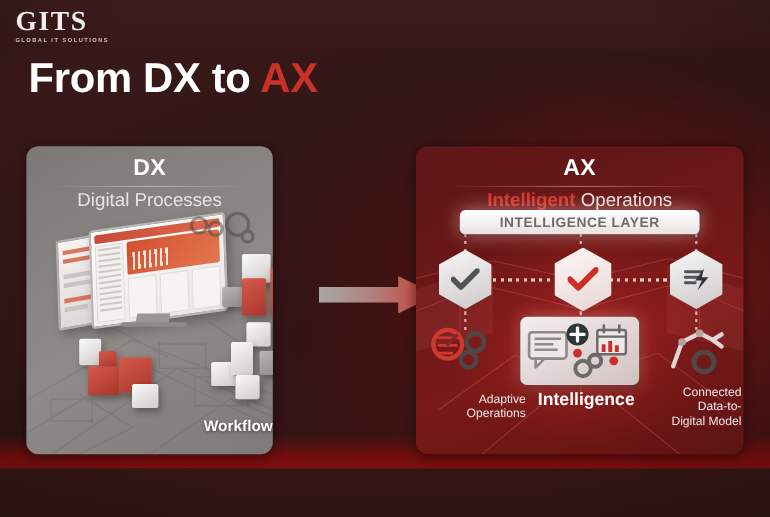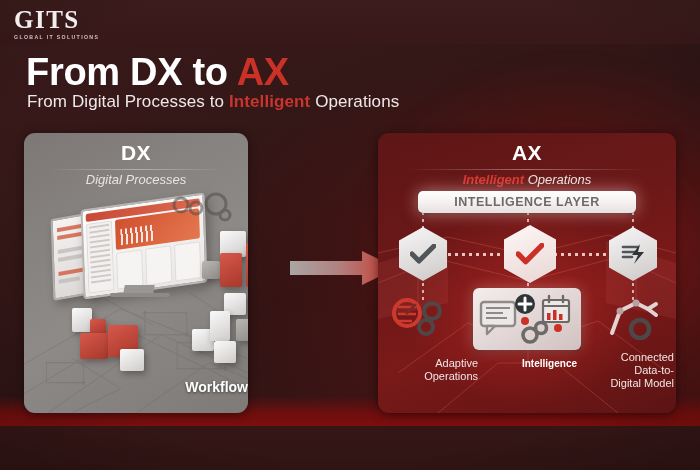--- a/index.html
+++ b/index.html
@@ -152,7 +152,6 @@
   </div>
 
   <div class="h1"><span>From DX to </span><span class="accent">AX</span></div>
-  <div class="h2"><span>From Digital Processes to </span><span class="accent">Intelligent</span><span> Operations</span></div>
 
   <div class="panel panel-dx">
     <div class="dx-art">

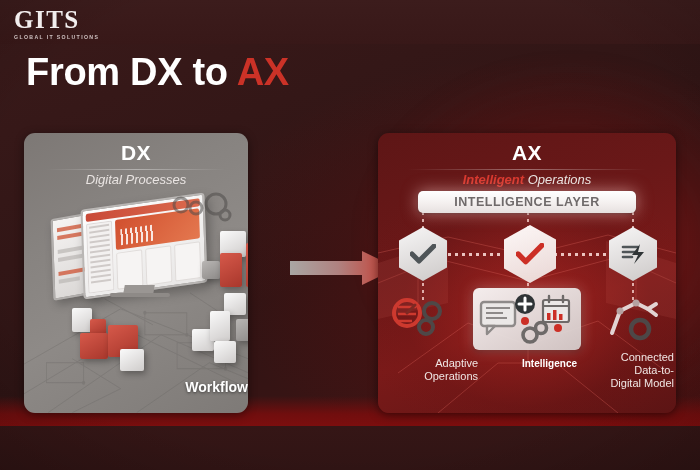--- a/index.html
+++ b/index.html
@@ -59,7 +59,7 @@
   .p-div{position:absolute;left:50%;transform:translateX(-50%);top:36px;
     width:80%;height:1px;background:linear-gradient(90deg,rgba(255,255,255,0),rgba(255,255,255,.38),rgba(255,255,255,0));}
   .p-sub{position:absolute;left:0;width:100%;text-align:center;top:39px;
-    font-size:13px;color:#e9e4e2;font-style:italic;}
+    font-size:17px;color:#e9e4e2;}
   .p-sub .accent{color:#d8362c;font-weight:bold;}
 
   

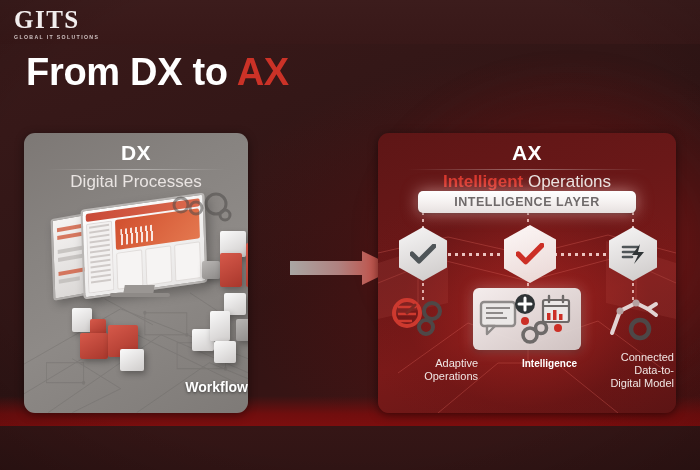--- a/index.html
+++ b/index.html
@@ -132,7 +132,7 @@
     box-shadow:0 0 14px rgba(255,200,195,.35),0 2px 6px rgba(0,0,0,.35);}
   .side-ico{position:absolute;top:162px;width:62px;height:48px;opacity:.95;}
   .lbl{position:absolute;text-align:right;color:#f0e6e4;line-height:13px;font-size:11px;}
-  .lbl.mid{color:#ffffff;font-weight:bold;font-size:10px;}
+  .lbl.mid{color:#ffffff;font-weight:bold;font-size:16px;}
 </style>
 </head>
 <body>

